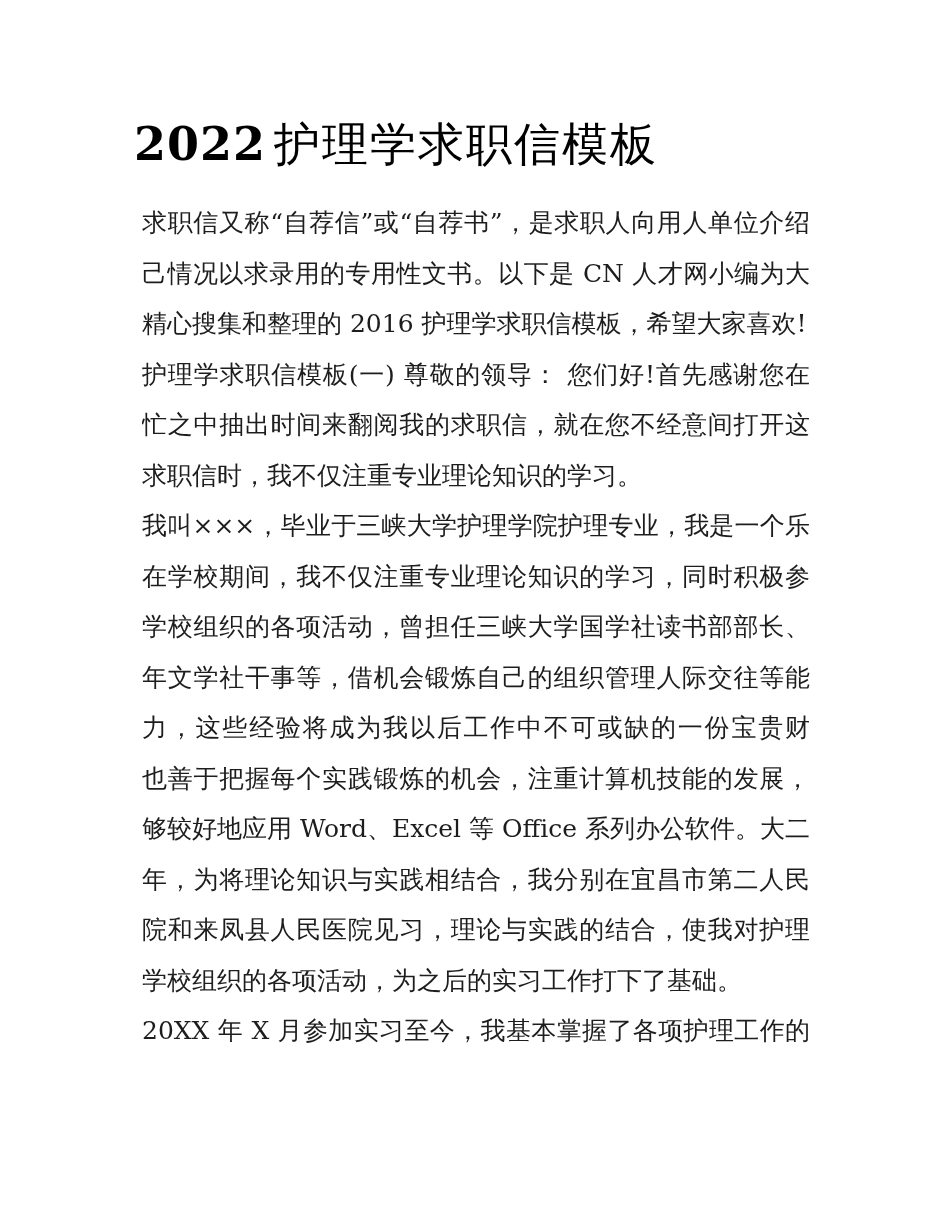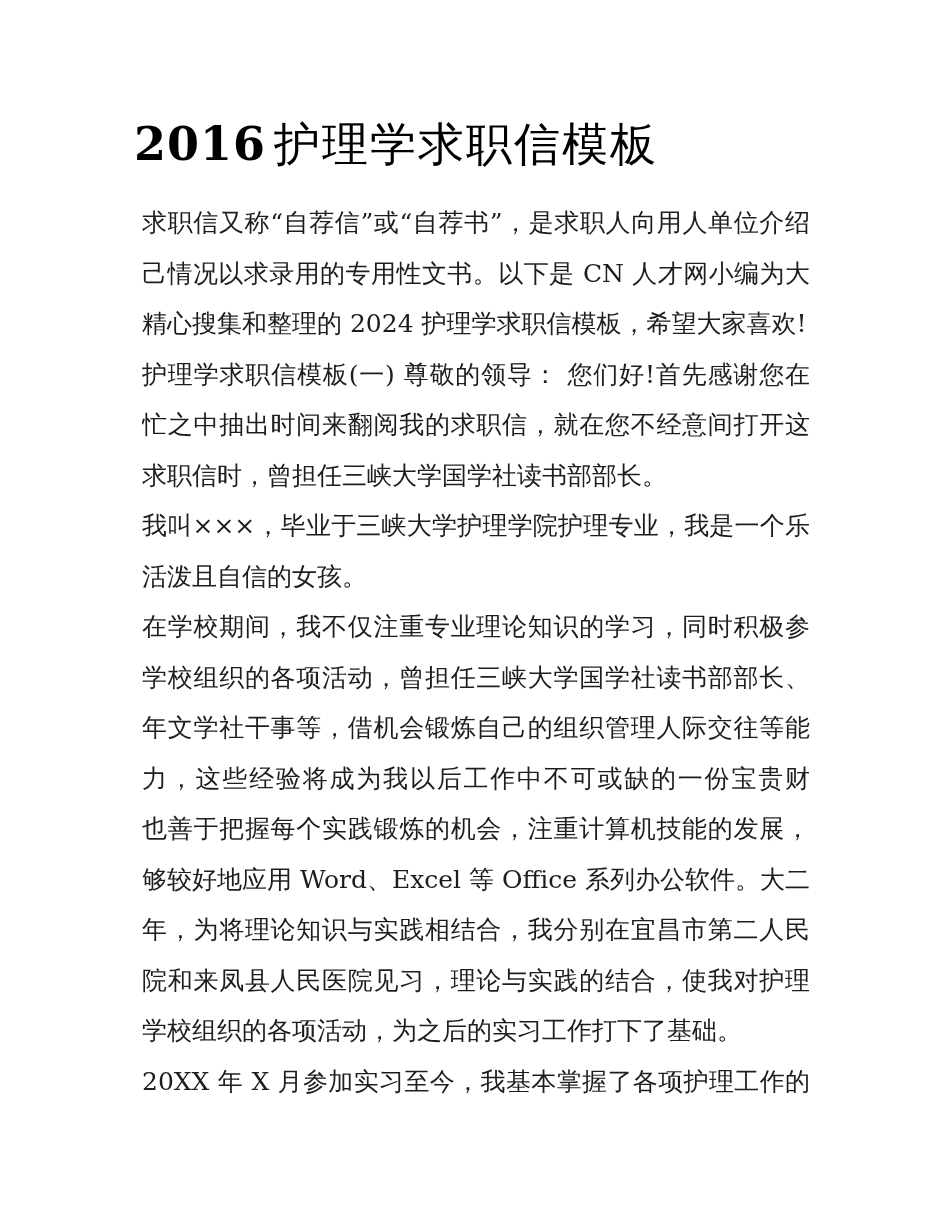--- a/index.html
+++ b/index.html
@@ -69,7 +69,7 @@
 <div class="page">
 
   <h1 class="doc-title" style="margin:0; font-weight:normal;">
-    <span class="num">2016</span><span class="cjk">护理学求职信模板</span>
+    <span class="num">2022</span><span class="cjk">护理学求职信模板</span>
   </h1>
 
   <div class="body-text">

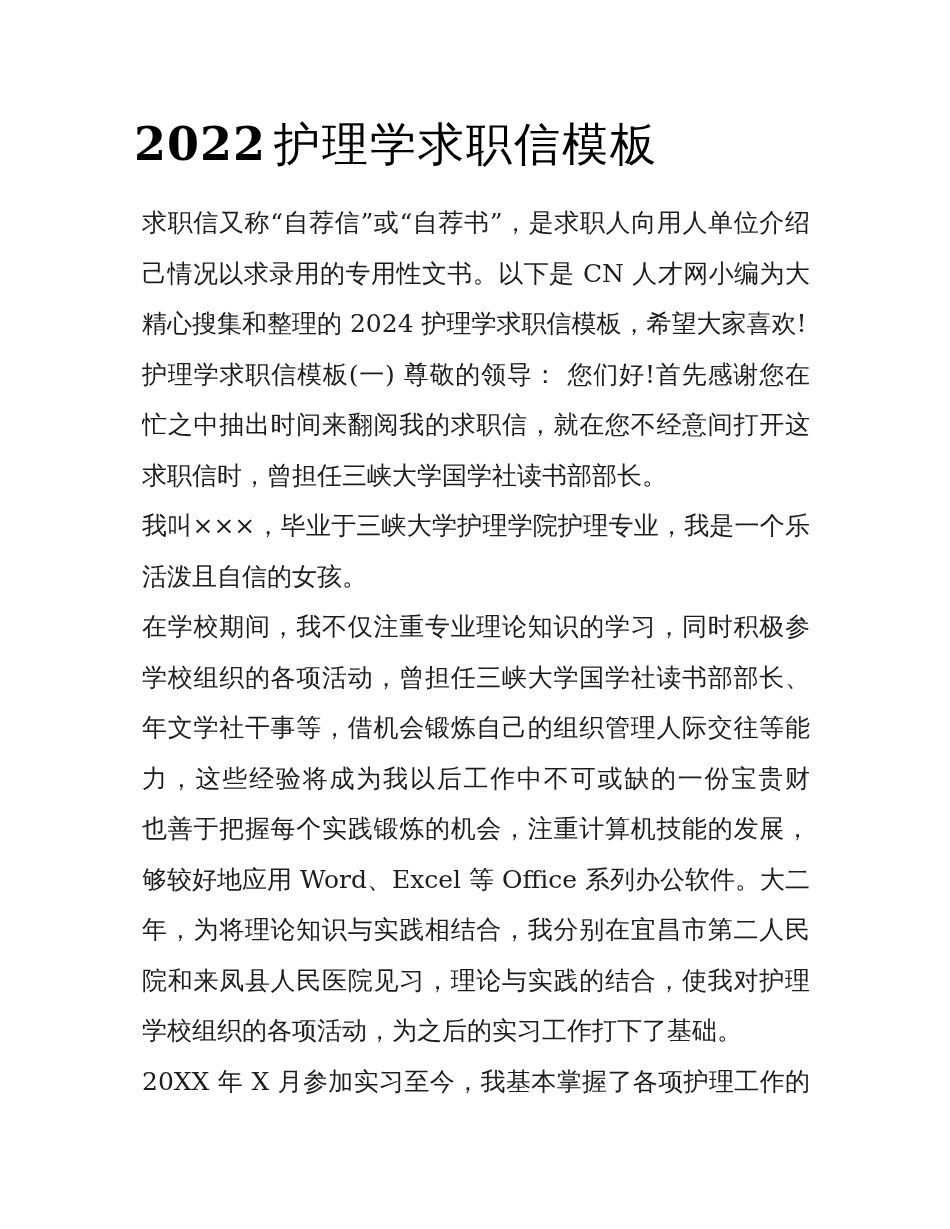--- a/index.html
+++ b/index.html
@@ -75,7 +75,7 @@
   <div class="body-text">
     <div class="line">求职信又称“自荐信”或“自荐书”，是求职人向用人单位介绍自</div>
     <div class="line">己情况以求录用的专用性文书。以下是 CN 人才网小编为大家</div>
-    <div class="line pl">精心搜集和整理的 2024 护理学求职信模板，希望大家喜欢!</div>
+    <div class="line pl">精心搜集和整理的 2016 护理学求职信模板，希望大家喜欢!</div>
     <div class="line">护理学求职信模板(一) 尊敬的领导： 您们好!首先感谢您在百</div>
     <div class="line">忙之中抽出时间来翻阅我的求职信，就在您不经意间打开这封</div>
     <div class="line pl">求职信时，曾担任三峡大学国学社读书部部长。</div>

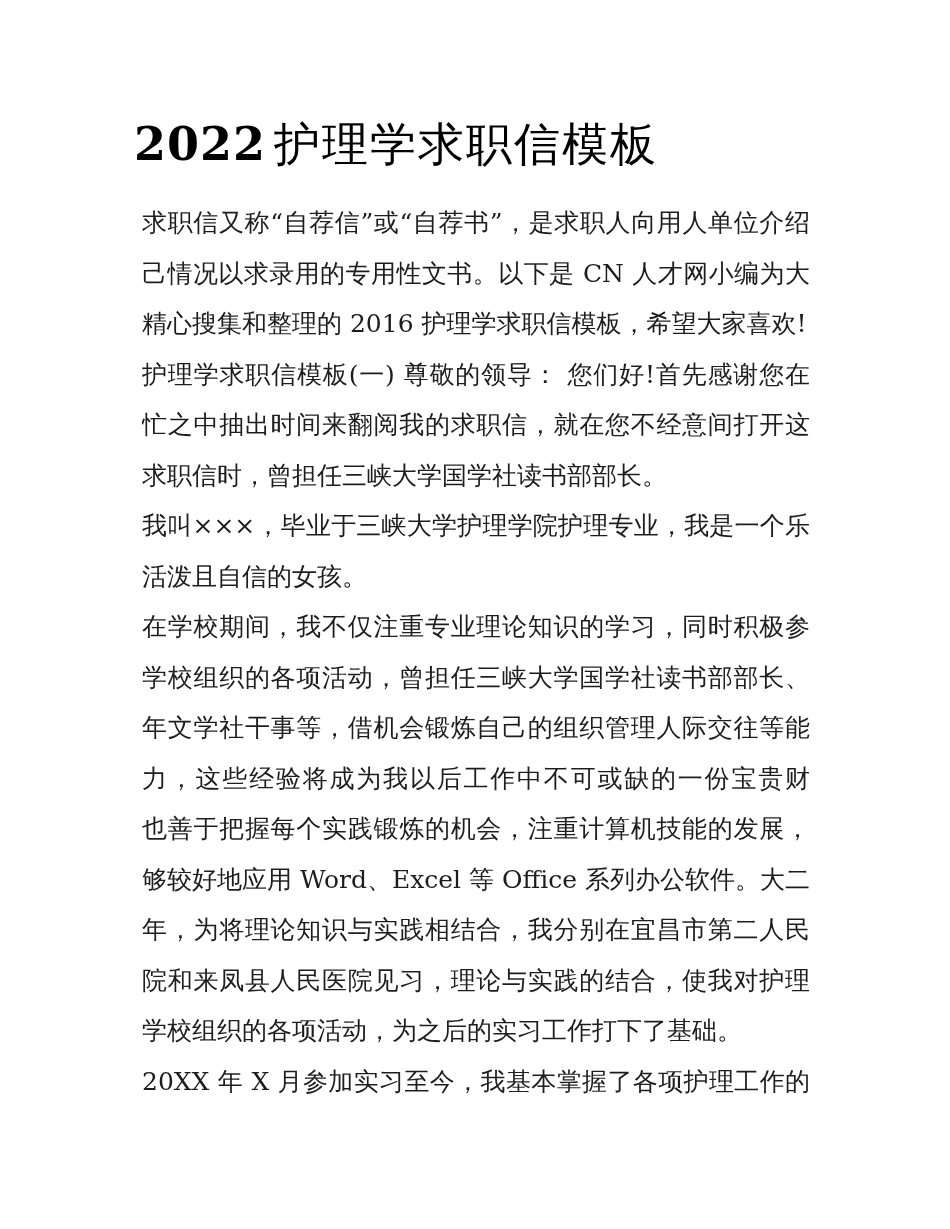--- a/index.html
+++ b/index.html
@@ -78,7 +78,7 @@
     <div class="line pl">精心搜集和整理的 2016 护理学求职信模板，希望大家喜欢!</div>
     <div class="line">护理学求职信模板(一) 尊敬的领导： 您们好!首先感谢您在百</div>
     <div class="line">忙之中抽出时间来翻阅我的求职信，就在您不经意间打开这封</div>
-    <div class="line pl">求职信时，曾担任三峡大学国学社读书部部长。</div>
+    <div class="line pl">求职信时，我不仅注重专业理论知识的学习。</div>
     <div class="line">我叫×××，毕业于三峡大学护理学院护理专业，我是一个乐观</div>
     <div class="line pl">活泼且自信的女孩。</div>
     <div class="line">在学校期间，我不仅注重专业理论知识的学习，同时积极参加</div>

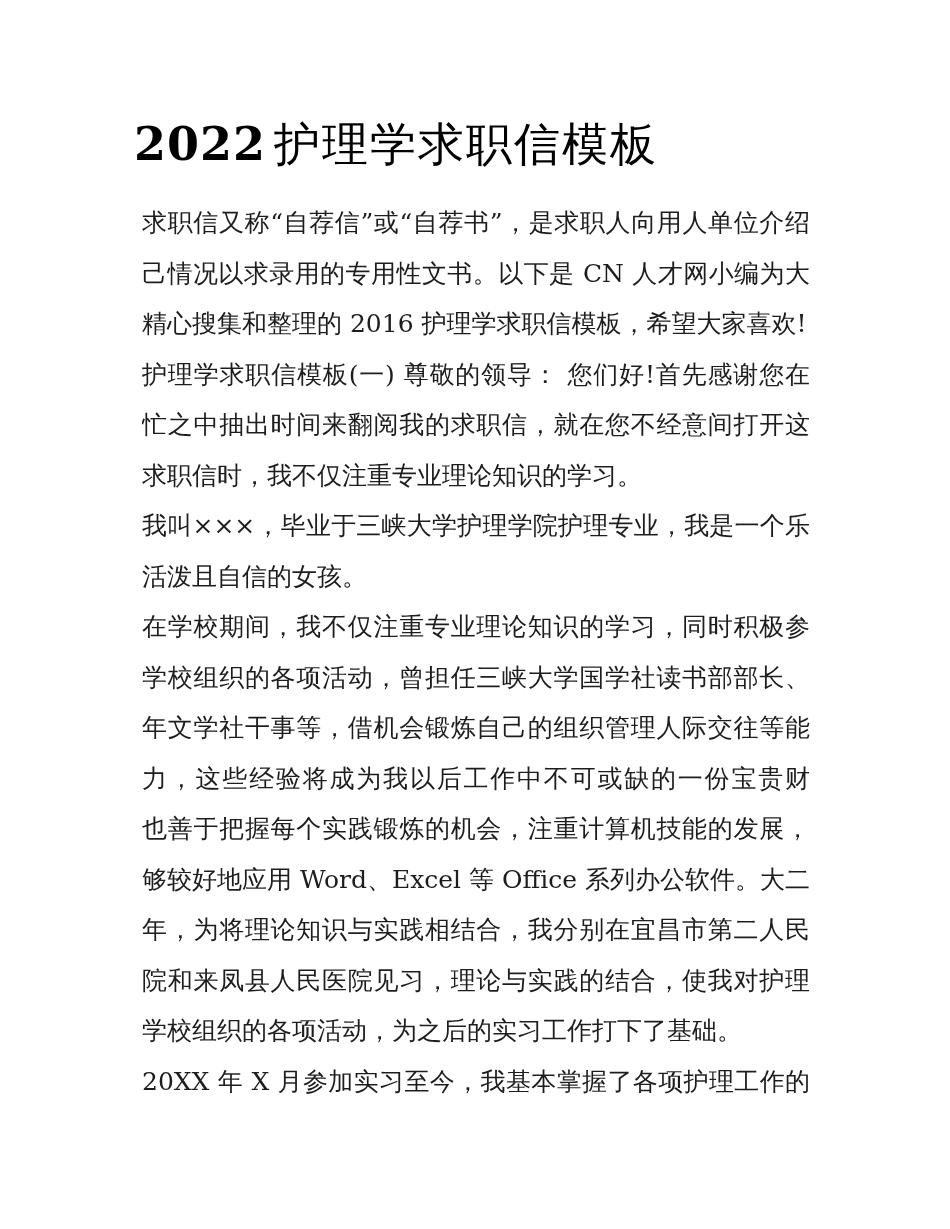--- a/index.html
+++ b/index.html
@@ -80,7 +80,6 @@
     <div class="line">忙之中抽出时间来翻阅我的求职信，就在您不经意间打开这封</div>
     <div class="line pl">求职信时，我不仅注重专业理论知识的学习。</div>
     <div class="line">我叫×××，毕业于三峡大学护理学院护理专业，我是一个乐观</div>
-    <div class="line pl">活泼且自信的女孩。</div>
     <div class="line">在学校期间，我不仅注重专业理论知识的学习，同时积极参加</div>
     <div class="line">学校组织的各项活动，曾担任三峡大学国学社读书部部长、青</div>
     <div class="line">年文学社干事等，借机会锻炼自己的组织管理人际交往等能</div>

